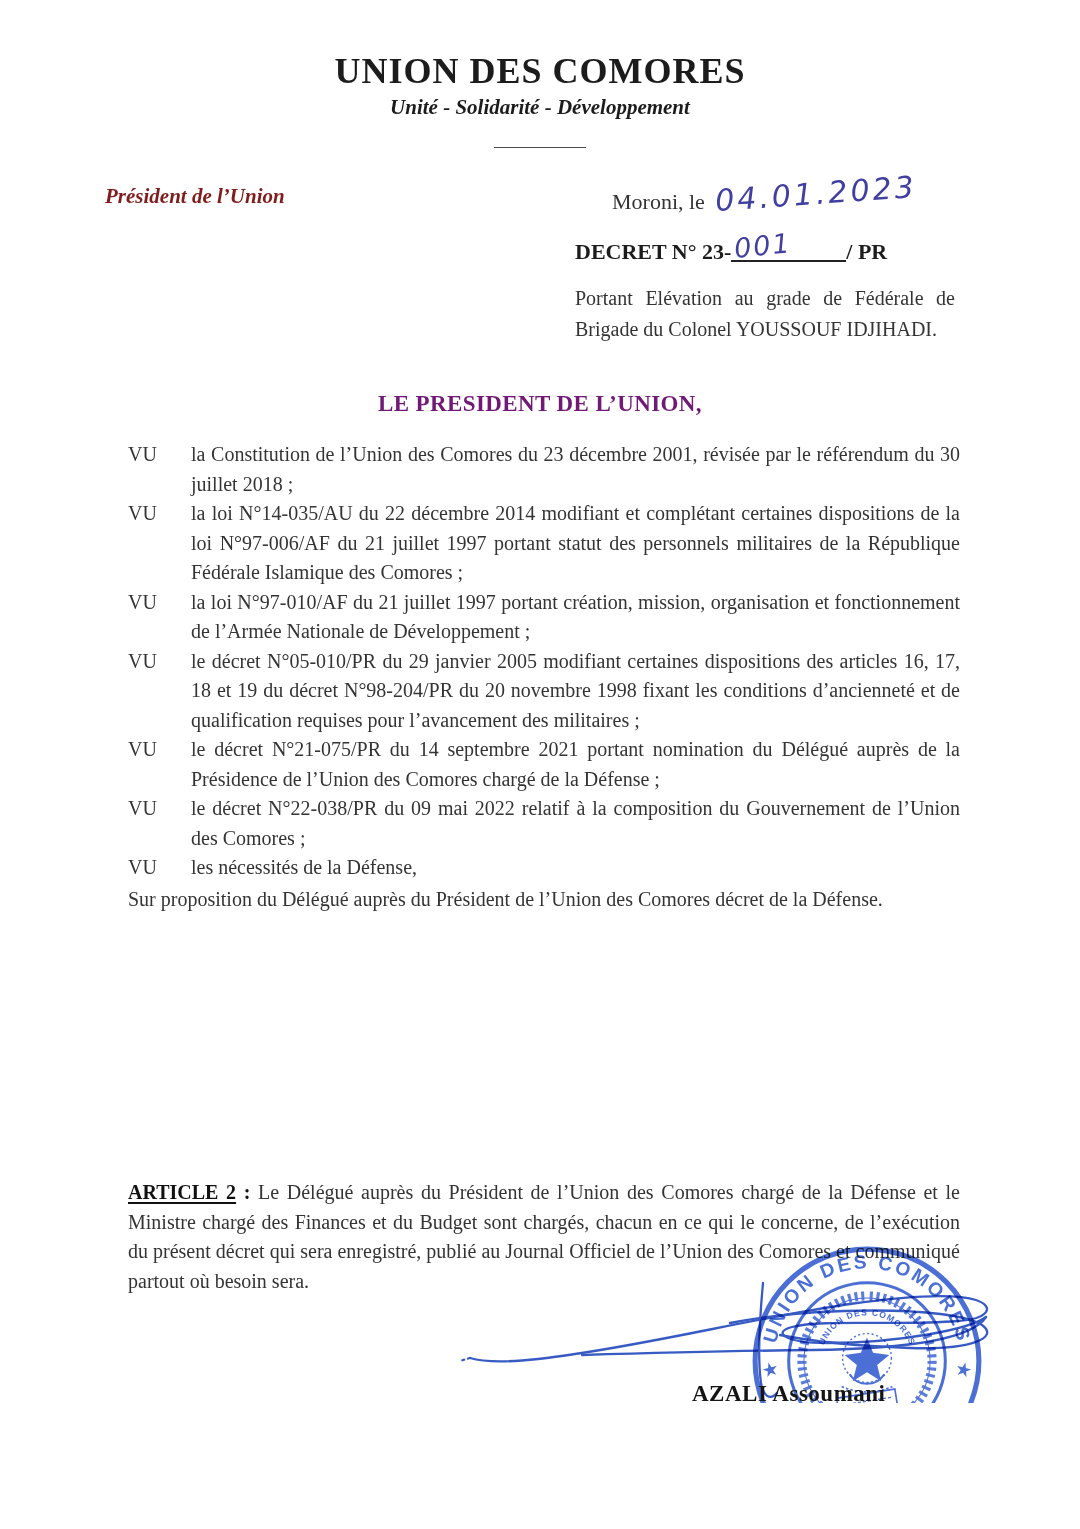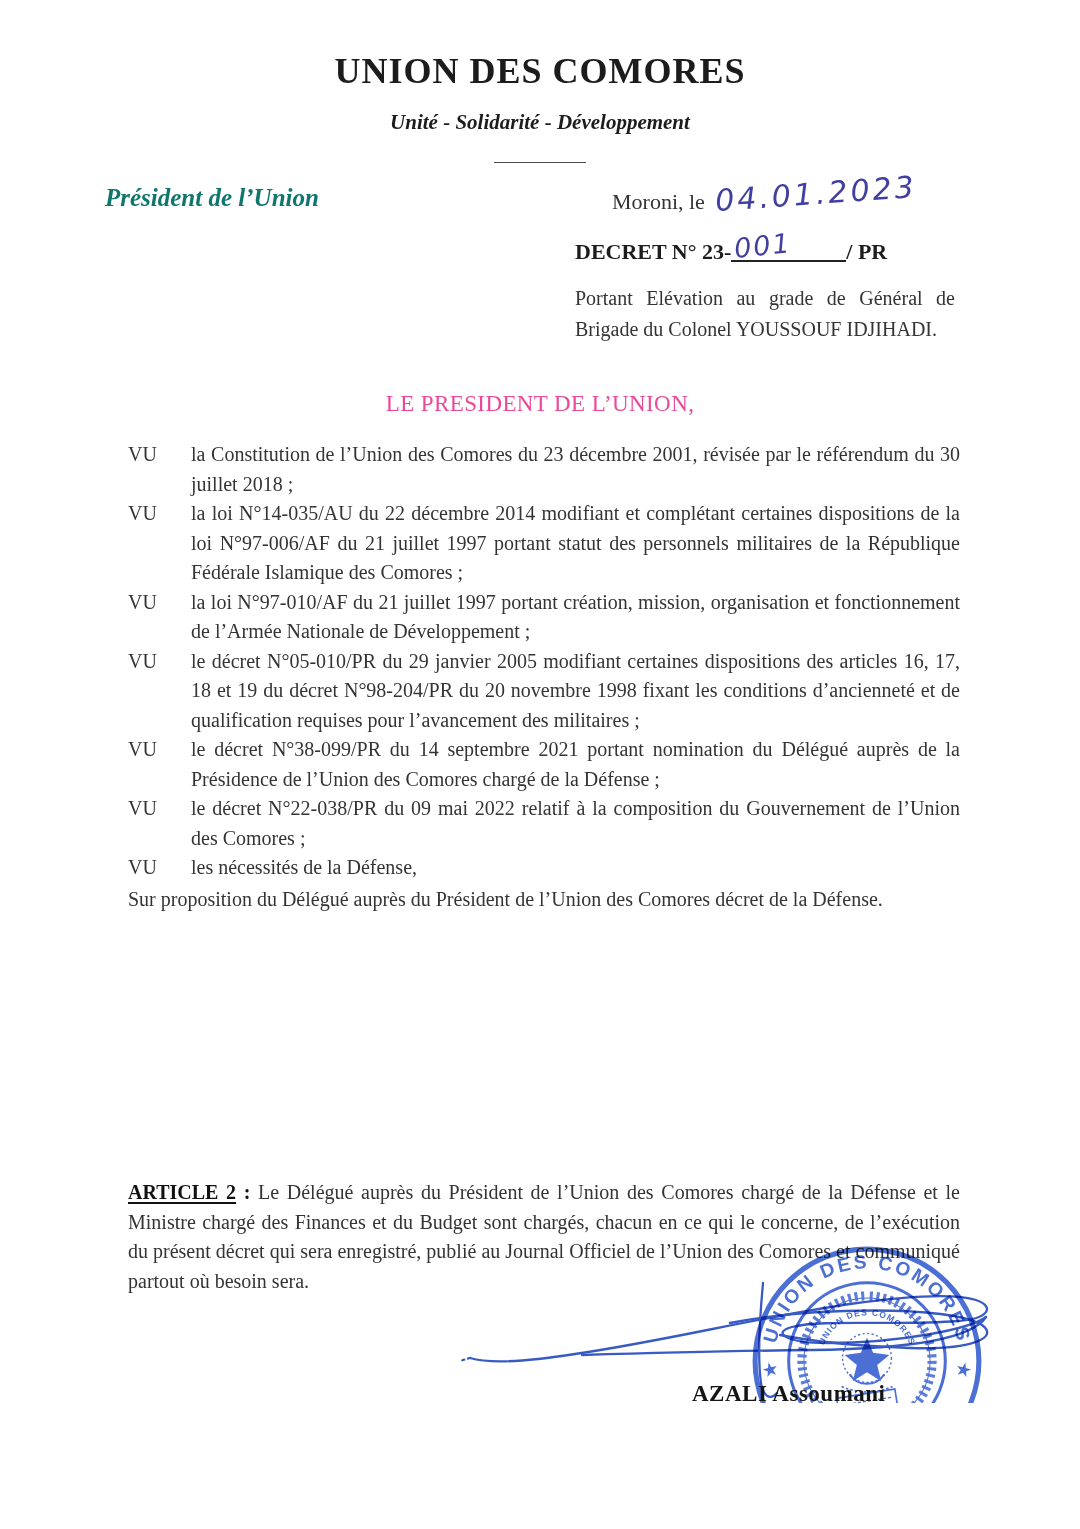--- a/index.html
+++ b/index.html
@@ -10,7 +10,7 @@
   
   .header { position:absolute; top:50px; left:0; width:100%; text-align:center; }
   .title  { font-size:36px; font-weight:bold; color:#1c1c1c; letter-spacing:1px; }
-  .subtitle { font-size:21px; font-weight:bold; font-style:italic; color:#1c1c1c; margin-top:18px; }
+  .subtitle { font-size:21px; font-weight:bold; font-style:italic; color:#1c1c1c; margin-top:3px; }
   .rule { width:92px; border-top:1.6px solid #4a4a4a; margin:27px auto 0 auto; }
 
   .president-heading {

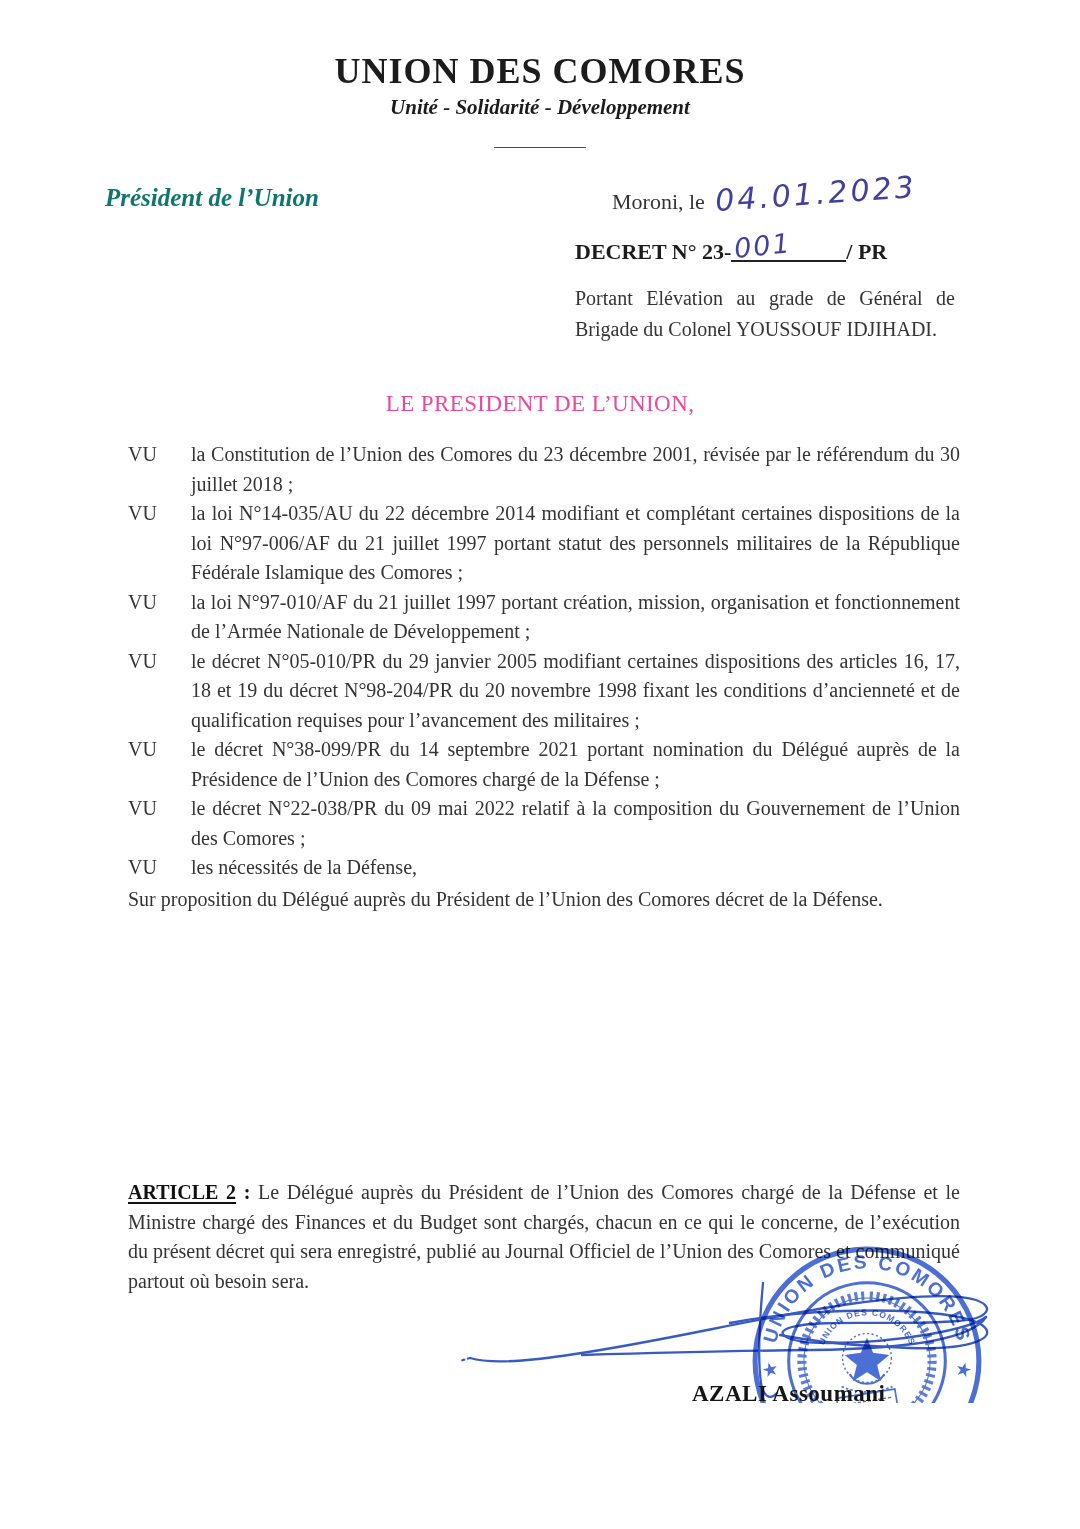--- a/index.html
+++ b/index.html
@@ -15,7 +15,7 @@
 
   .president-heading {
     position:absolute; left:105px; top:184px;
-    font-size:25px; font-weight:bold; font-style:italic; color:#0f766e;
+    font-size:21px; font-weight:bold; font-style:italic; color:#7f1d1d;
   }
   .city-line { position:absolute; left:612px; top:181px; font-size:22px; white-space:nowrap; }
   .hand {

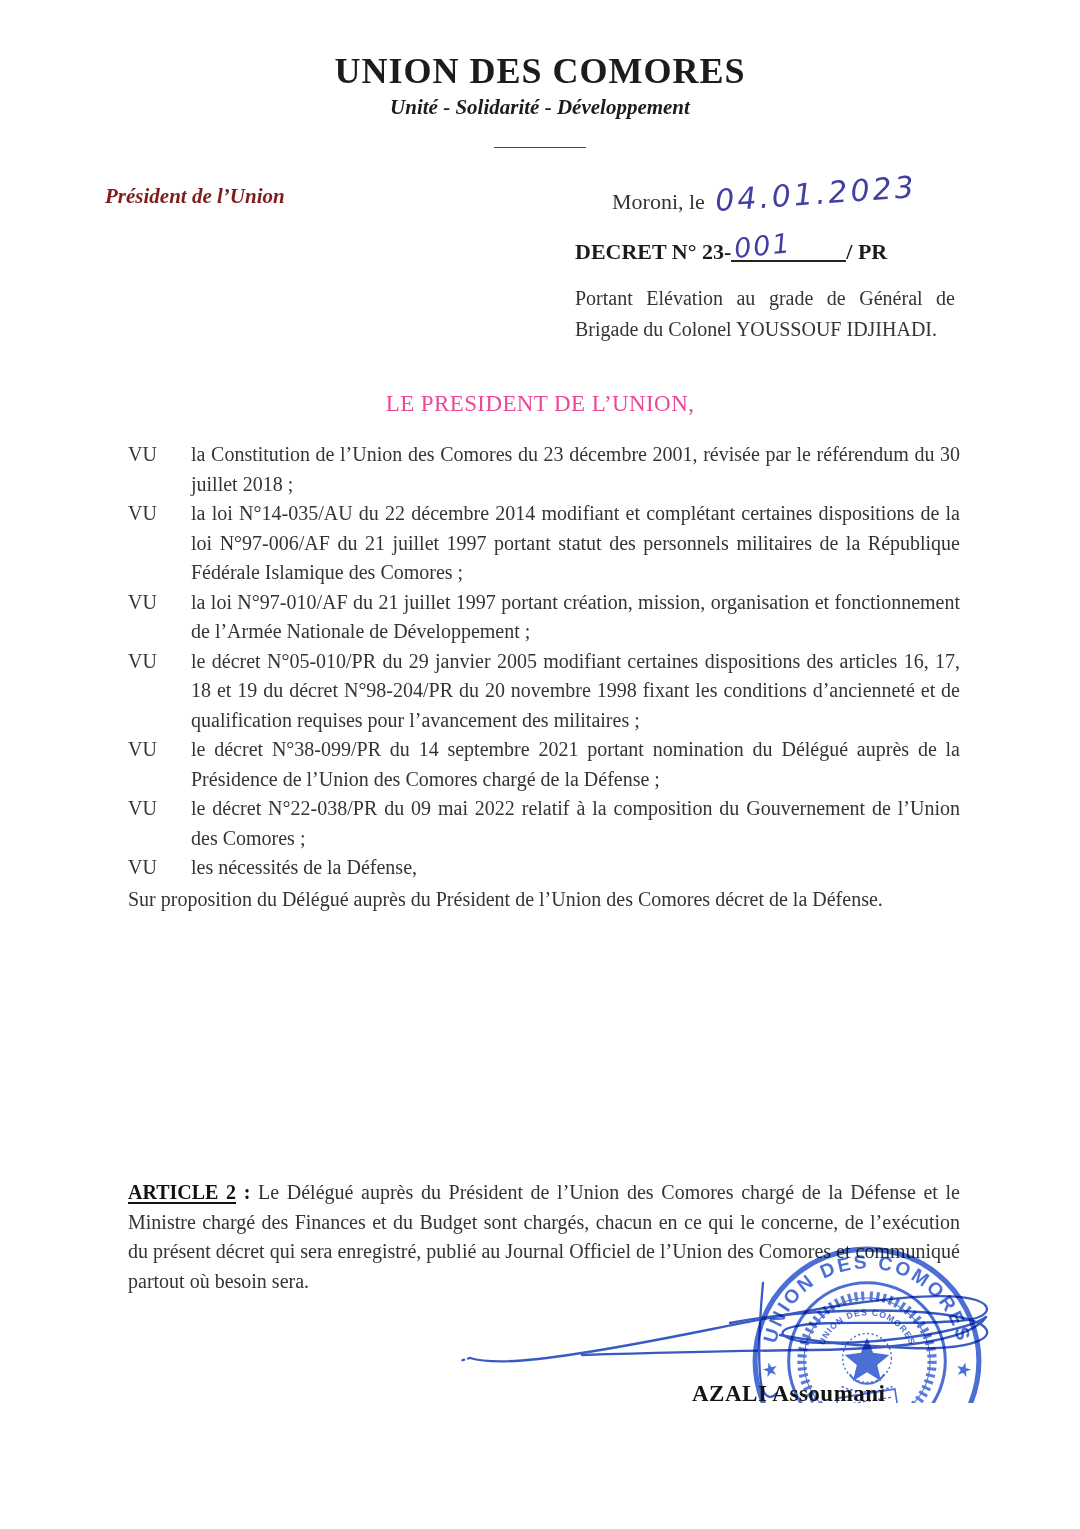--- a/index.html
+++ b/index.html
@@ -85,7 +85,7 @@
     <span>DECRET N° 23-</span><span class="number-slot"><span class="hand number">001</span></span><span>/ PR</span>
   </div>
 
-  <div class="decree-subject">Portant Elévation au grade de Général de Brigade du Colonel YOUSSOUF IDJIHADI.</div>
+  <div class="decree-subject">Portant Elévation au grade de Fédérale de Brigade du Colonel YOUSSOUF IDJIHADI.</div>
 
   <div class="salutation">LE PRESIDENT DE L’UNION,</div>
 

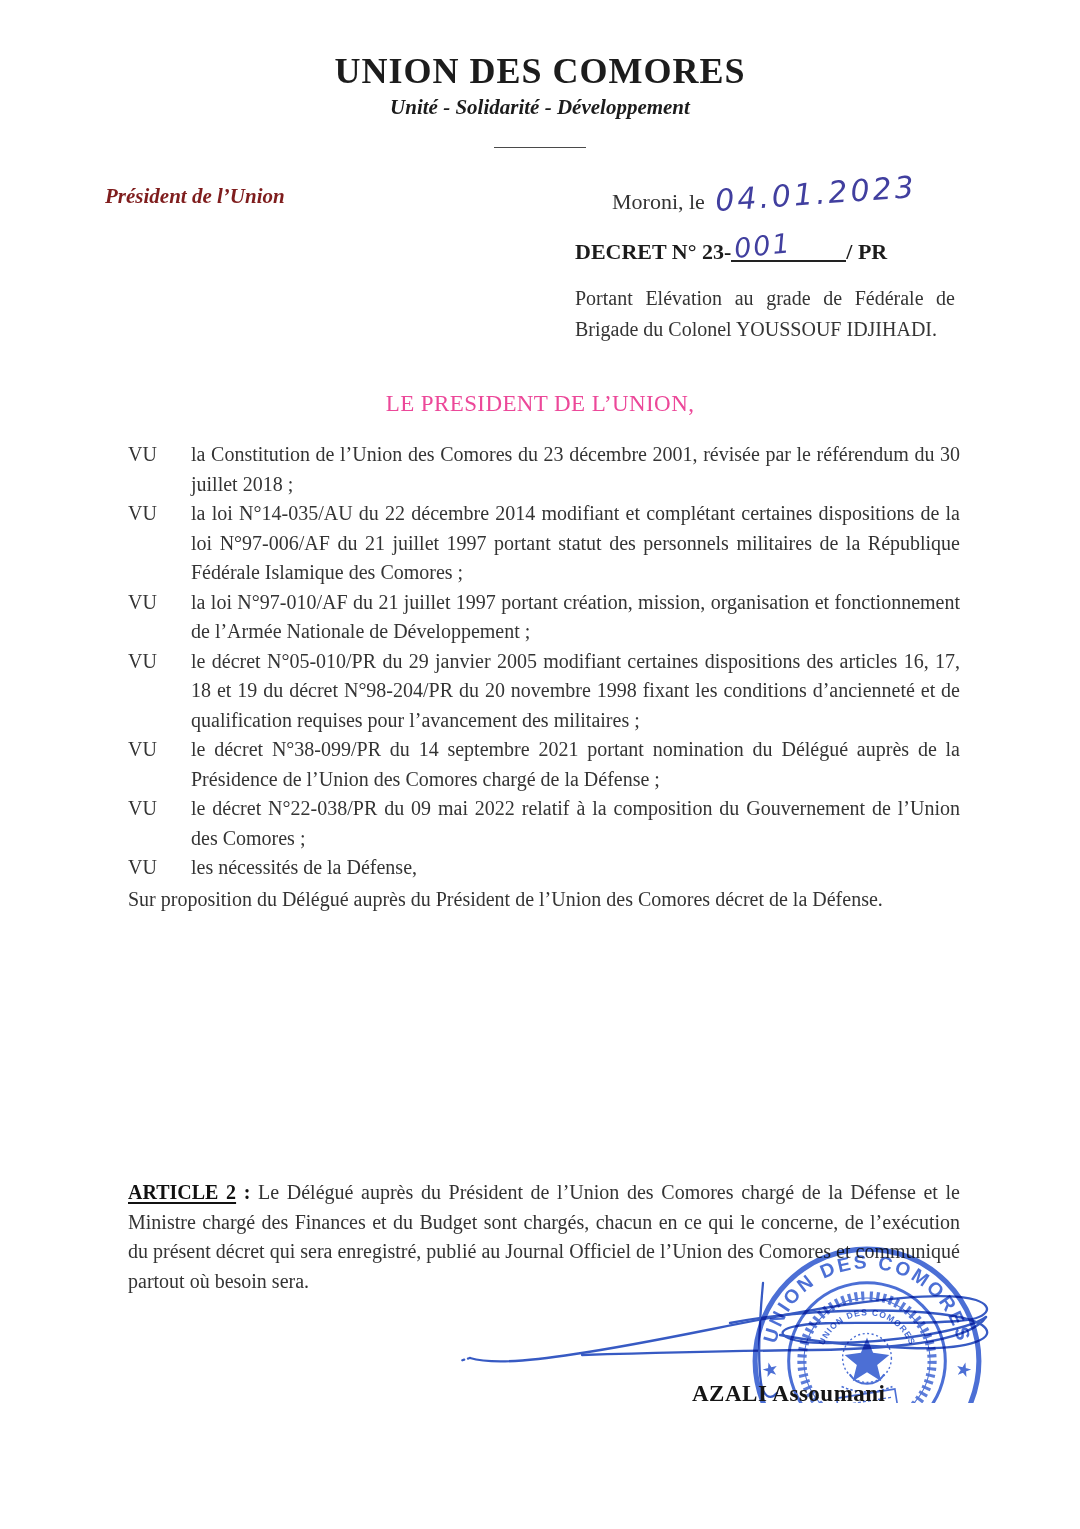--- a/index.html
+++ b/index.html
@@ -39,7 +39,7 @@
     font-size:20px; line-height:31px; text-align:justify;
   }
   .salutation { position:absolute; top:391px; left:0; width:100%; text-align:center;
-    font-size:23px; font-weight:normal; color:#ec4899; letter-spacing:0.4px; }
+    font-size:23px; font-weight:bold; color:#701a75; letter-spacing:0.4px; }
 
   .body-column { position:absolute; left:128px; top:440px; width:832px; font-size:20px; line-height:29.5px; }
   .vu-item { display:flex; }

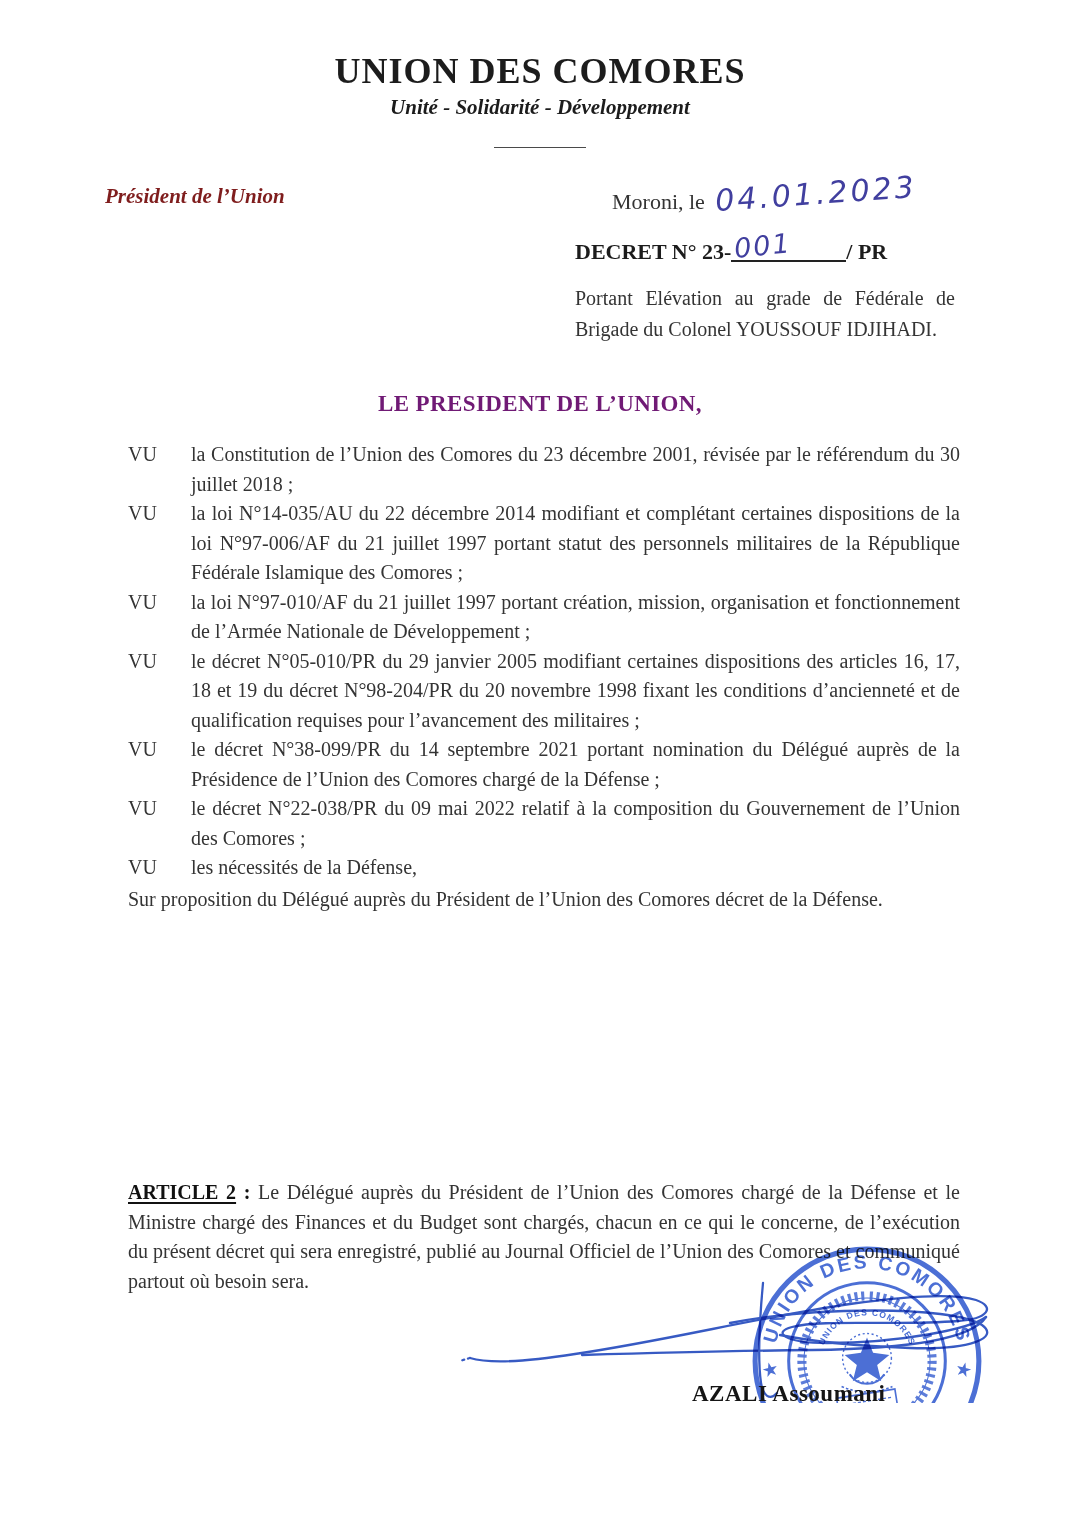--- a/index.html
+++ b/index.html
@@ -108,7 +108,7 @@
     </div>
     <div class="vu-item">
       <span class="vu-label">VU</span>
-      <span class="vu-text">le décret N°38-099/PR du 14 septembre 2021 portant nomination du Délégué auprès de la Présidence de l’Union des Comores chargé de la Défense ;</span>
+      <span class="vu-text">le décret N°21-075/PR du 14 septembre 2021 portant nomination du Délégué auprès de la Présidence de l’Union des Comores chargé de la Défense ;</span>
     </div>
     <div class="vu-item">
       <span class="vu-label">VU</span>

